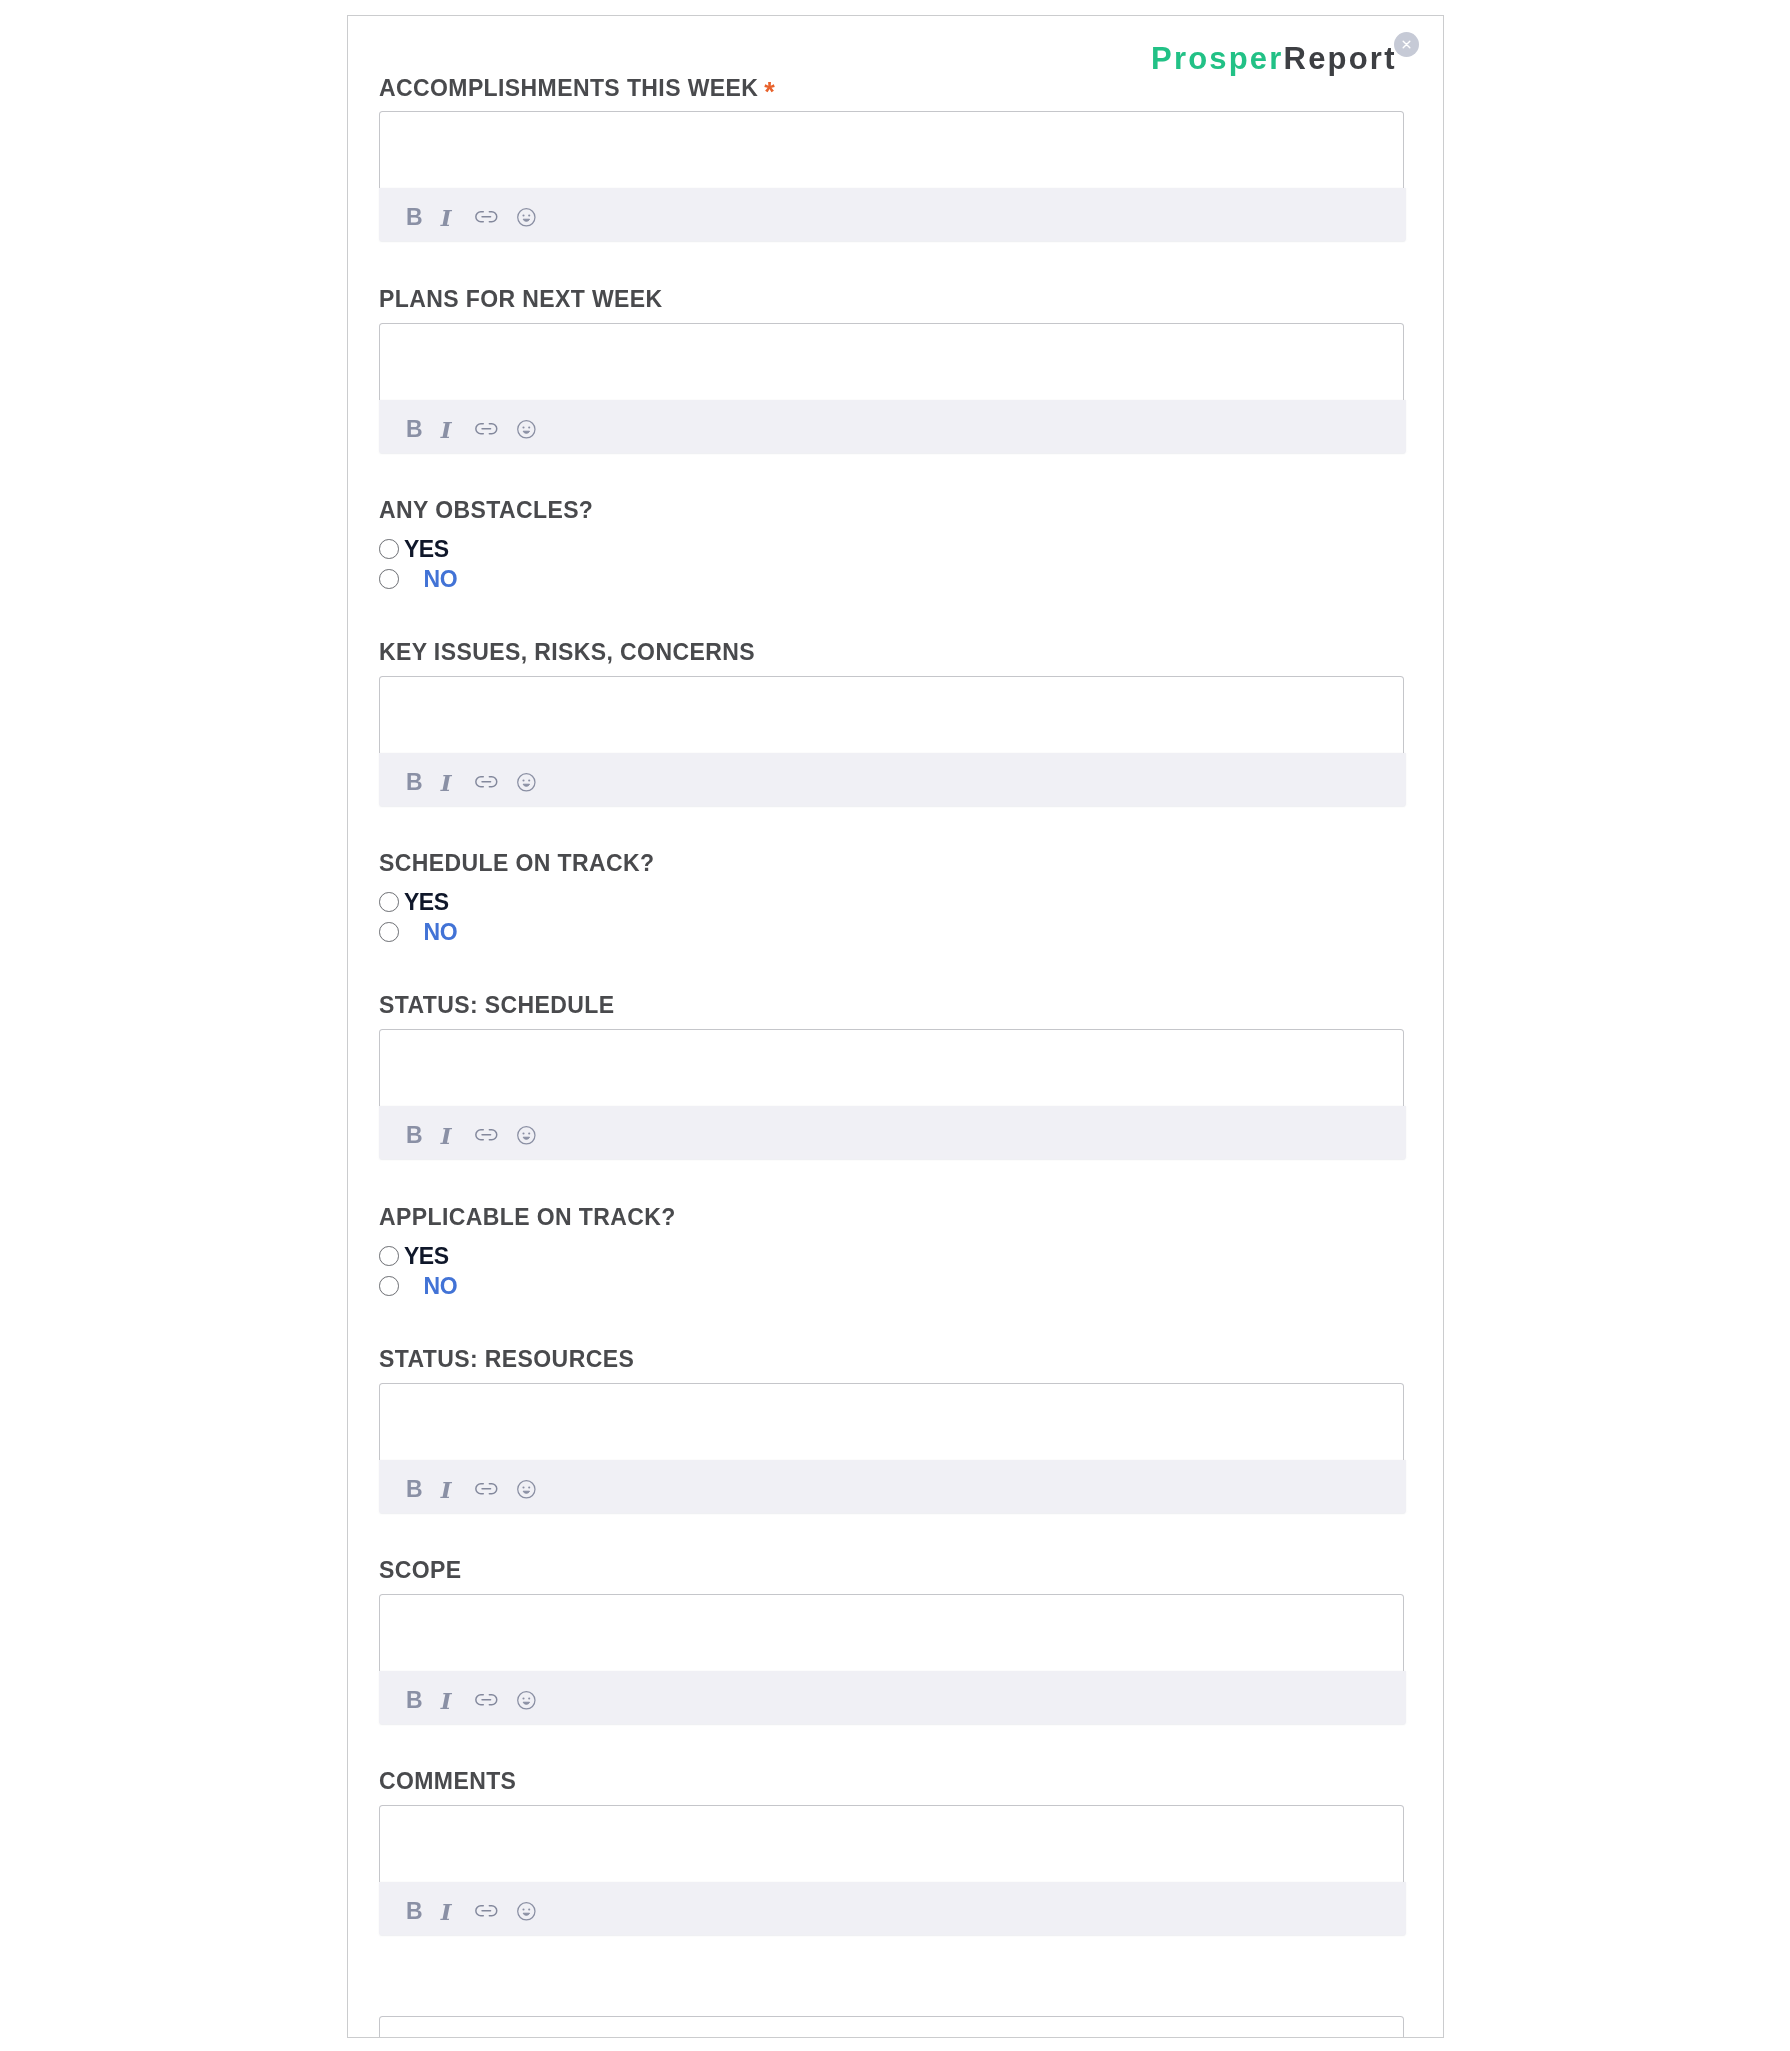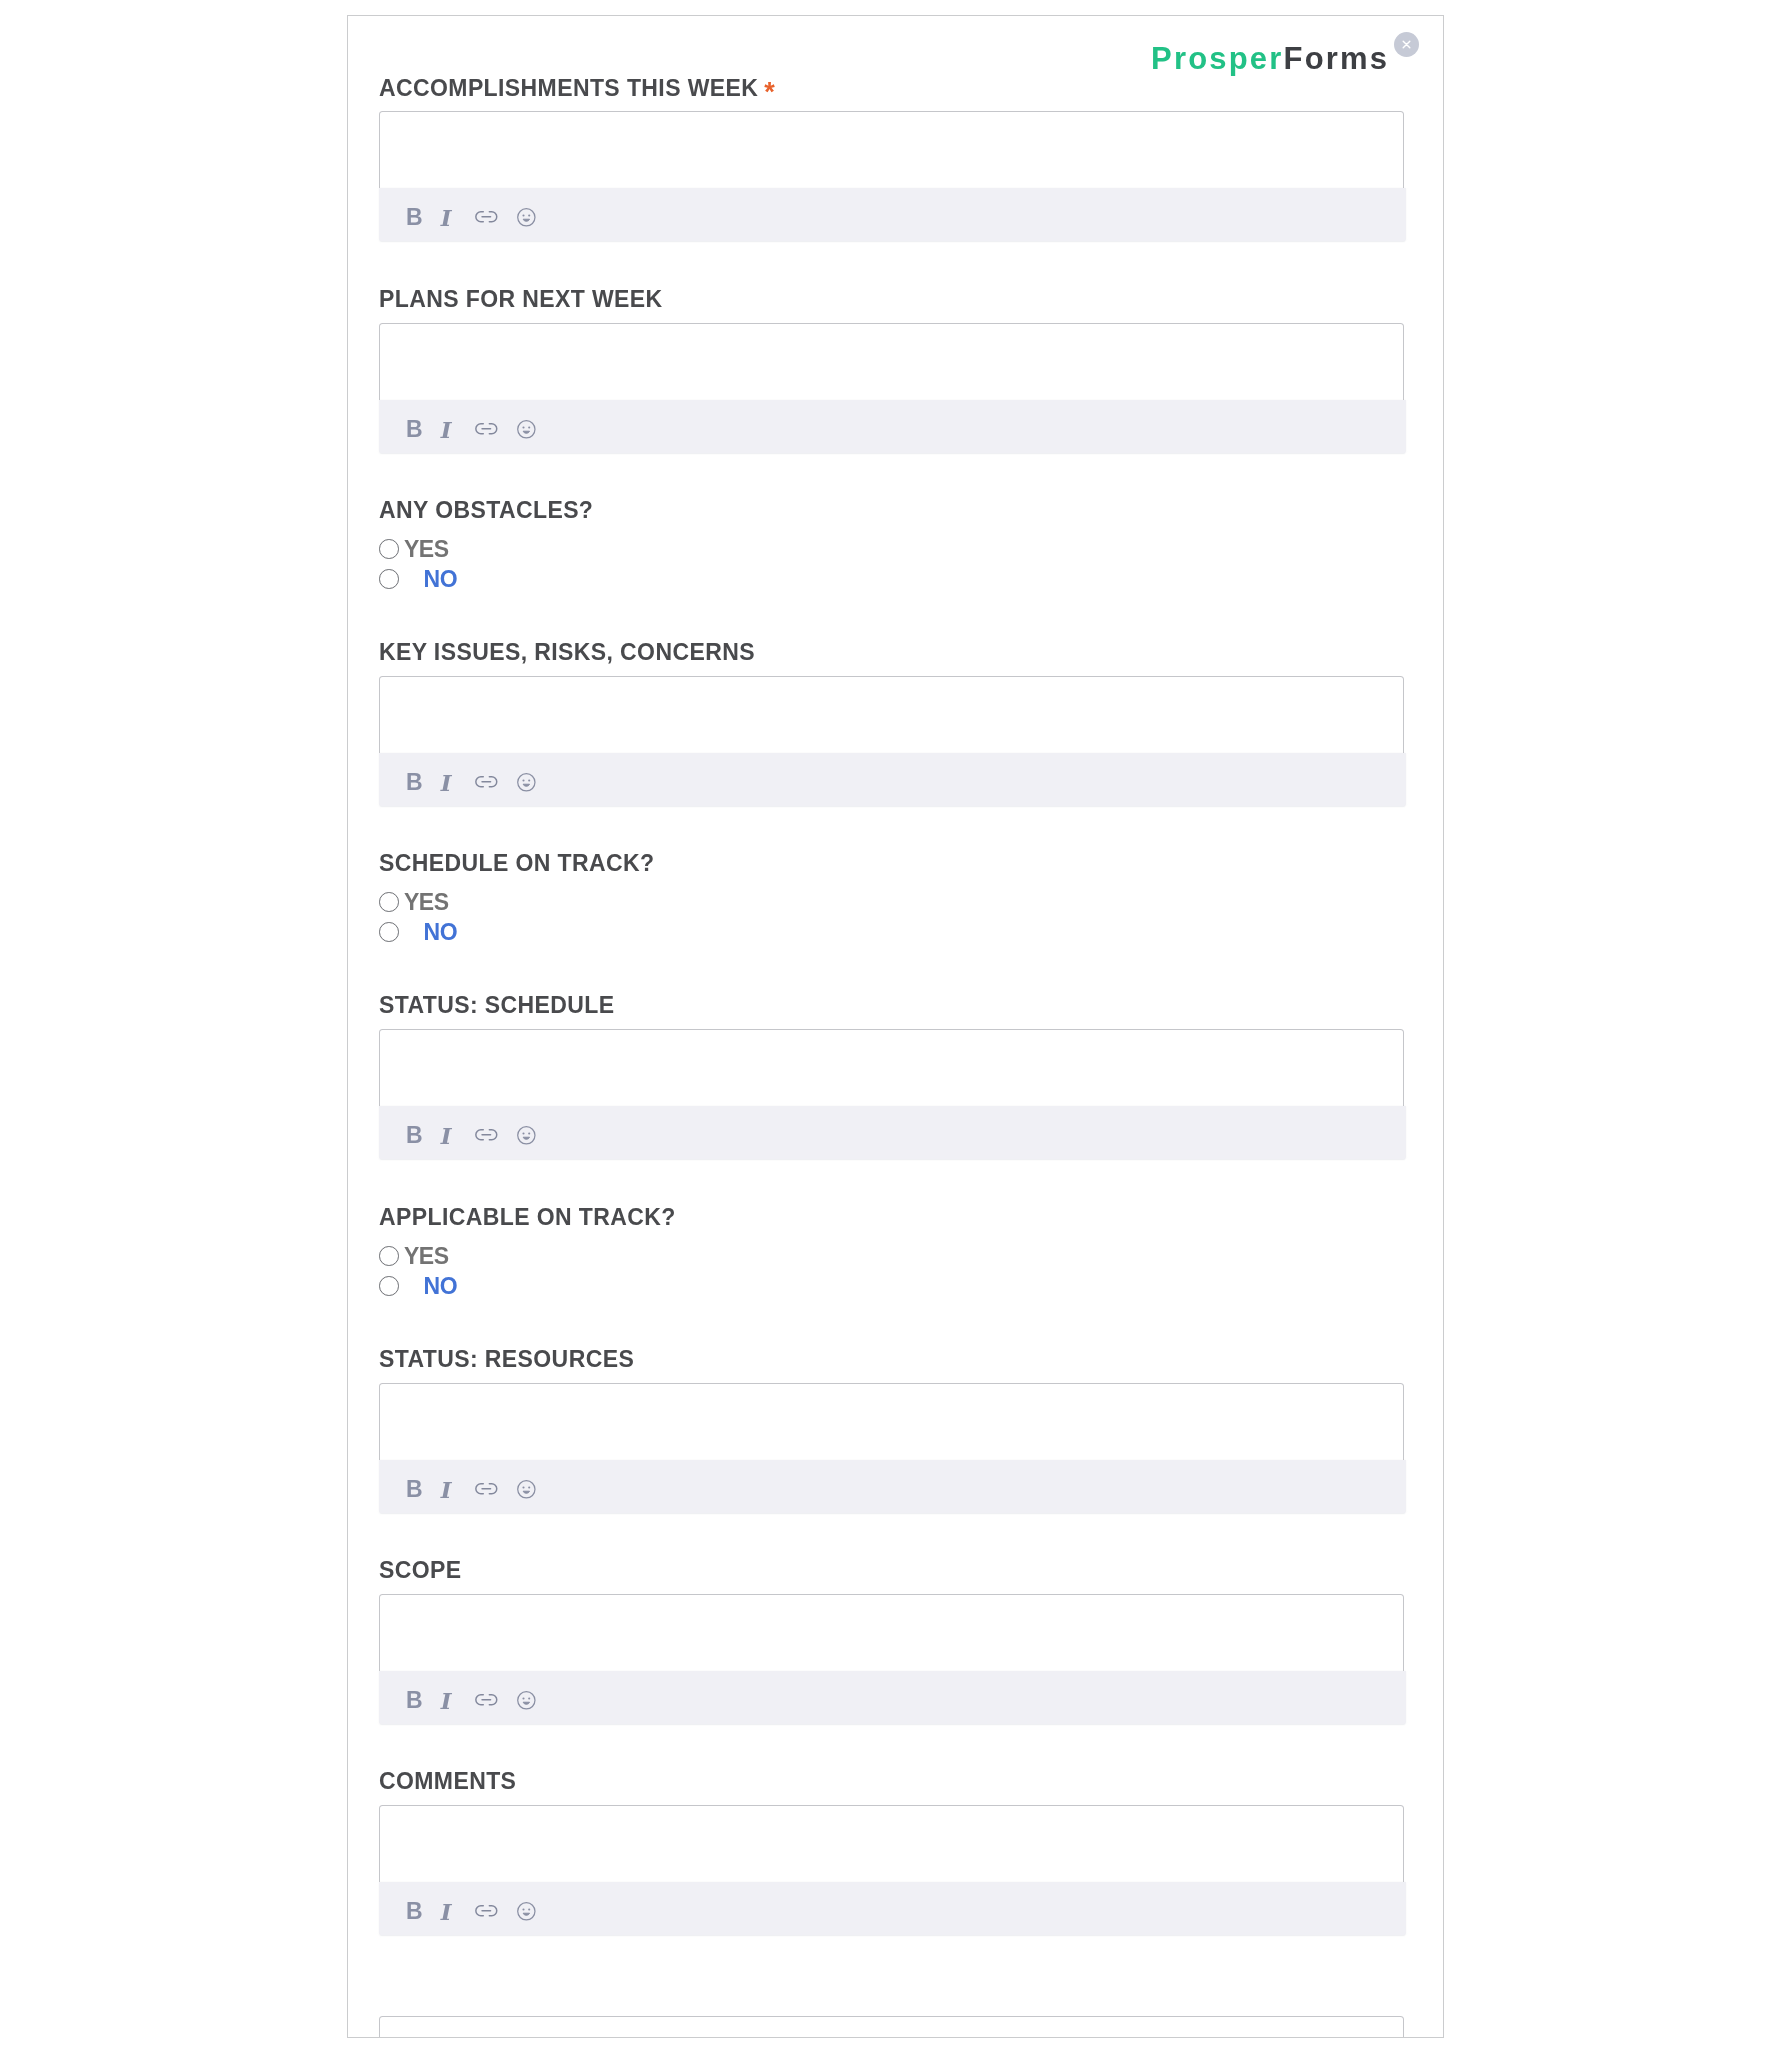--- a/index.html
+++ b/index.html
@@ -54,7 +54,7 @@
 <body>
 
 <div id="modal">
-  <div id="logo"><span class="p1">Prosper</span><span class="p2">Forms</span></div>
+  <div id="logo"><span class="p1">Prosper</span><span class="p2">Report</span></div>
   <div id="close-button">
     <svg width="25" height="25" viewBox="0 0 28 28">
       <path d="M10.3 10.3 L17.7 17.7 M17.7 10.3 L10.3 17.7" stroke="#ffffff" stroke-width="1.6" stroke-linecap="round" fill="none"></path>

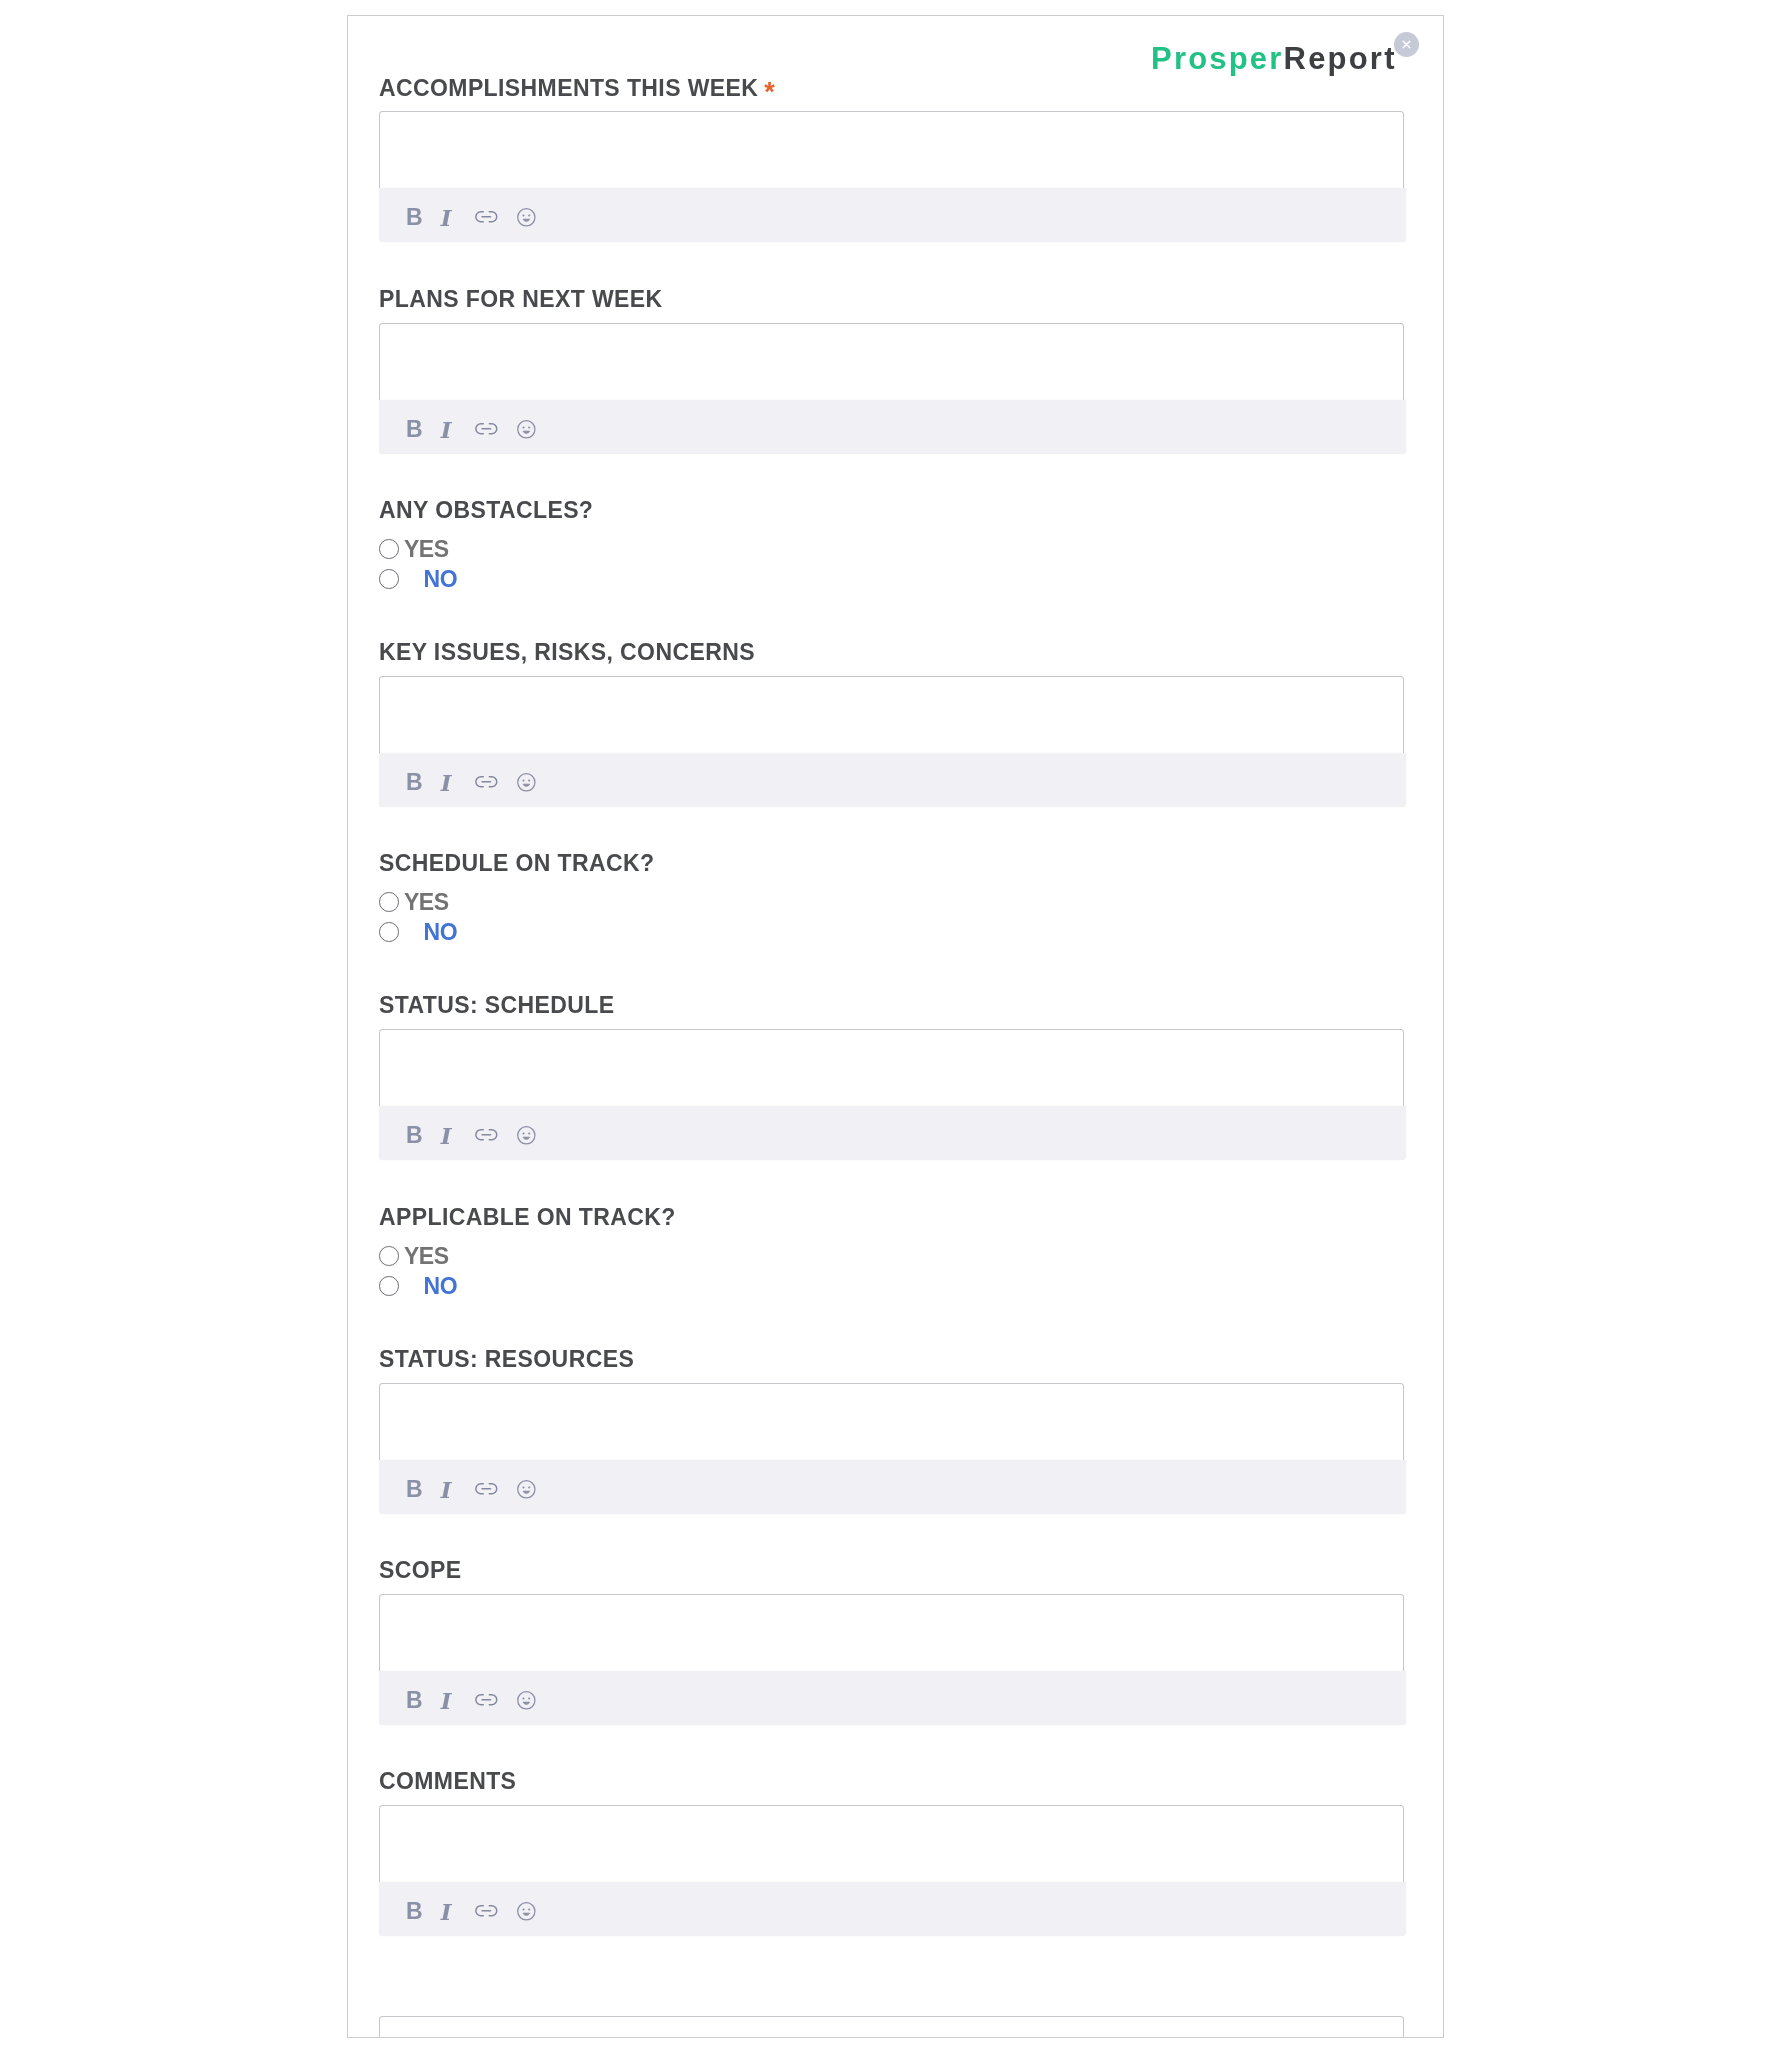--- a/index.html
+++ b/index.html
@@ -47,7 +47,7 @@
                 box-sizing:border-box;flex:0 0 auto;cursor:pointer;}
   .radio-label{font-size:23px;font-weight:bold;letter-spacing:-0.4px;
                margin-left:5.3px;line-height:18.7px;position:relative;top:0.9px;}
-  .c-yes{color:#737373;}
+  .c-yes{color:#0f172a;}
   .c-no{color:#4273d6;margin-left:25px;}
 </style>
 </head>

